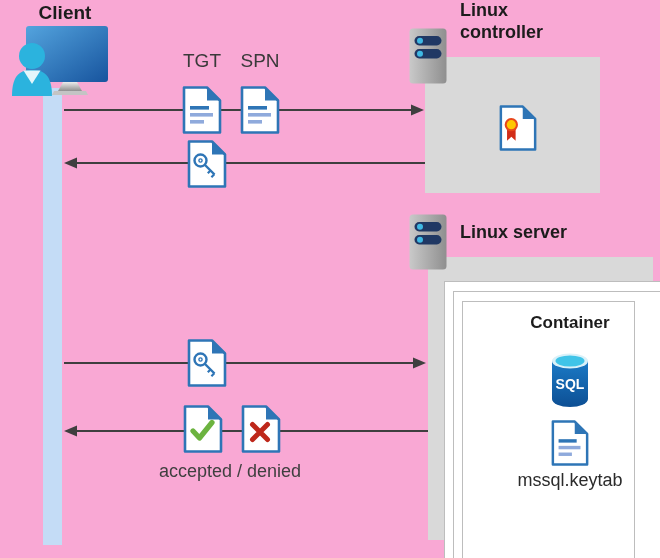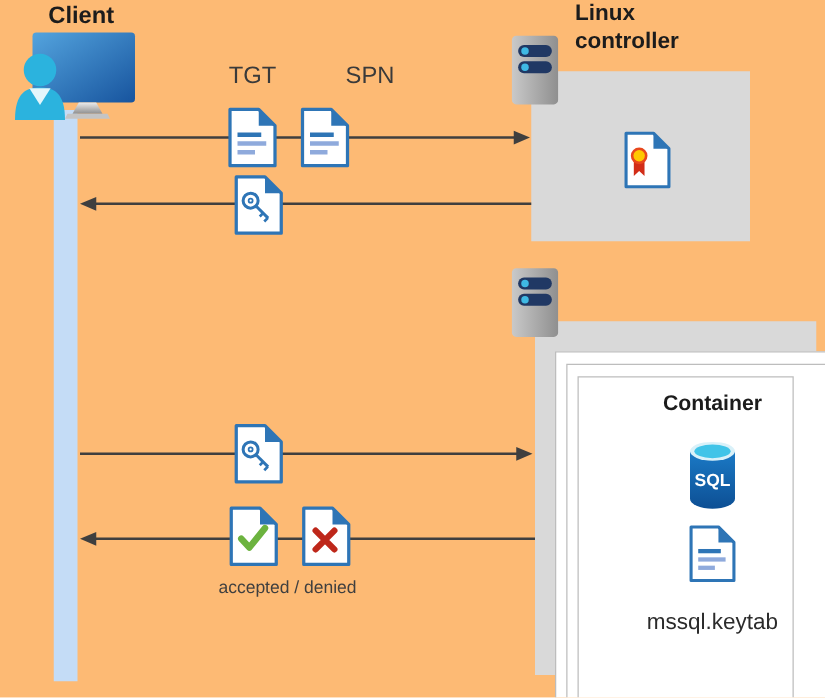--- a/index.html
+++ b/index.html
@@ -5,7 +5,7 @@
   html,body { margin:0; padding:0; background:#ffffff; }
   .canvas {
     position:relative; width:660px; height:558px; overflow:hidden;
-    font-family:"Liberation Sans", sans-serif; background:#fdba74;
+    font-family:"Liberation Sans", sans-serif; background:#f9a8d4;
   }
   .abs { position:absolute; }
   .hdr { font-weight:bold; color:#1c1c1c; font-size:18px; line-height:1.22; }

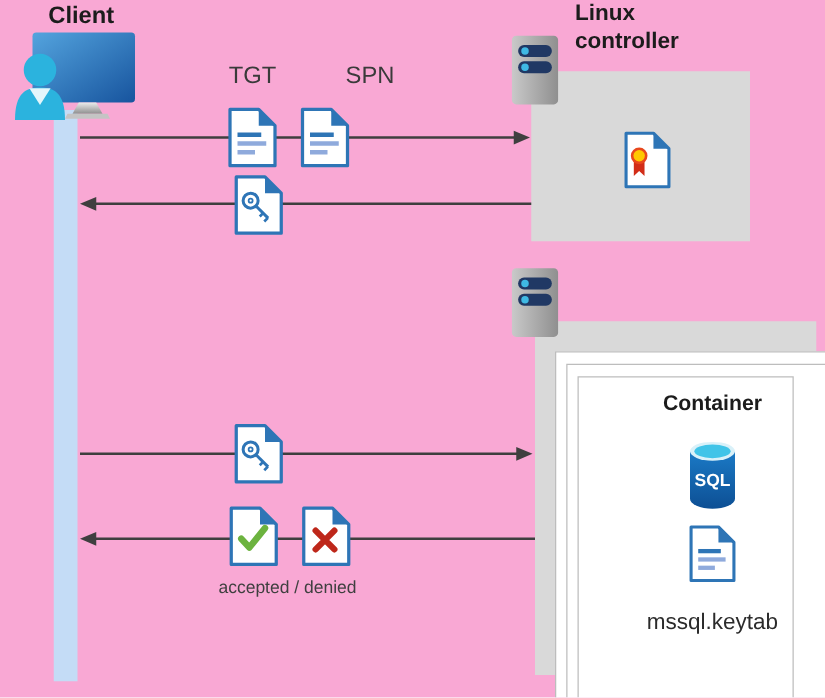--- a/index.html
+++ b/index.html
@@ -49,7 +49,7 @@
   .doc-cross { left:240px; top:404px; }
 
   .tgt-label { left:181px; top:50px; width:42px; z-index:5; }
-  .spn-label { left:239px; top:50px; width:42px; z-index:5;margin-left:36px; }
+  .spn-label { left:239px; top:50px; width:42px; z-index:5; }
   .result-label { left:140px; top:461px; width:180px; font-size:14px; color:#3f3f3f; z-index:5; }
 </style>
 </head>

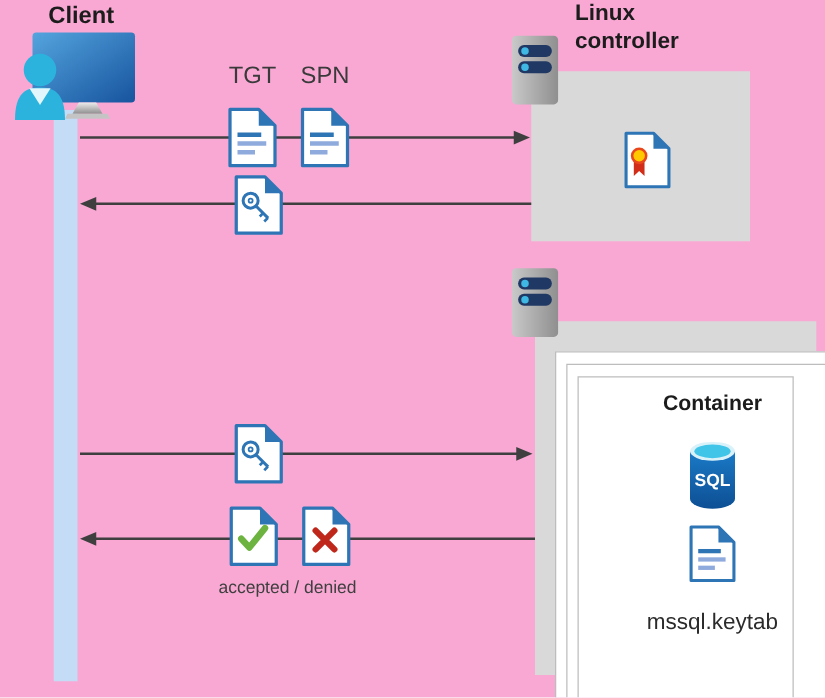--- a/index.html
+++ b/index.html
@@ -145,6 +145,7 @@
   <svg class="abs server-icon lnx-server" viewBox="0 0 38 56">
       <use href="#server-sym"></use>
     </svg>
+  <div class="abs hdr lnx-label">Linux server</div>
 
   <div class="abs card card-back"></div>
   <div class="abs card card-middle"></div>

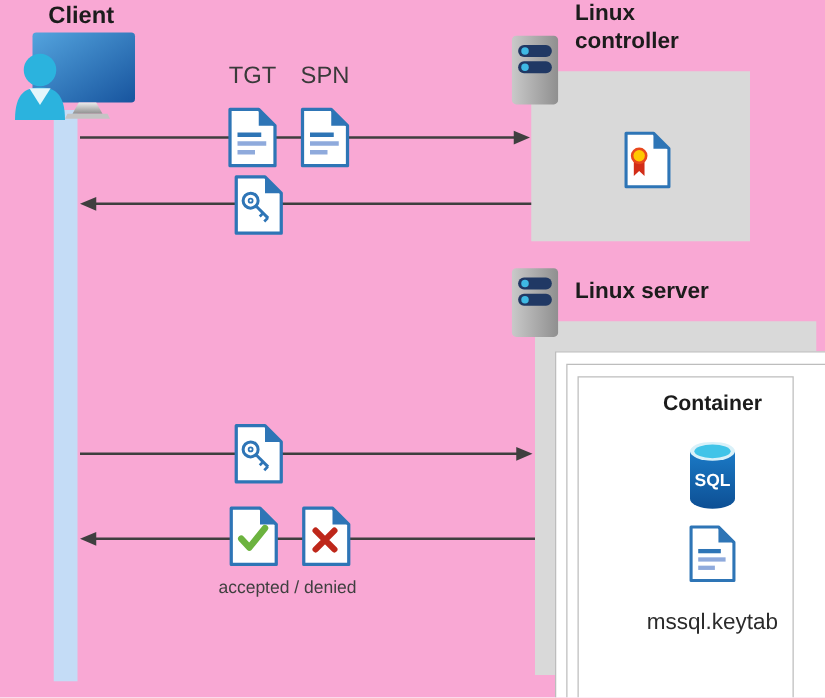--- a/index.html
+++ b/index.html
@@ -50,7 +50,7 @@
 
   .tgt-label { left:181px; top:50px; width:42px; z-index:5; }
   .spn-label { left:239px; top:50px; width:42px; z-index:5; }
-  .result-label { left:140px; top:461px; width:180px; font-size:14px; color:#3f3f3f; z-index:5; }
+  .result-label { left:140px; top:461px; width:180px; font-size:18px; color:#3f3f3f; z-index:5; }
 </style>
 </head>
 <body>

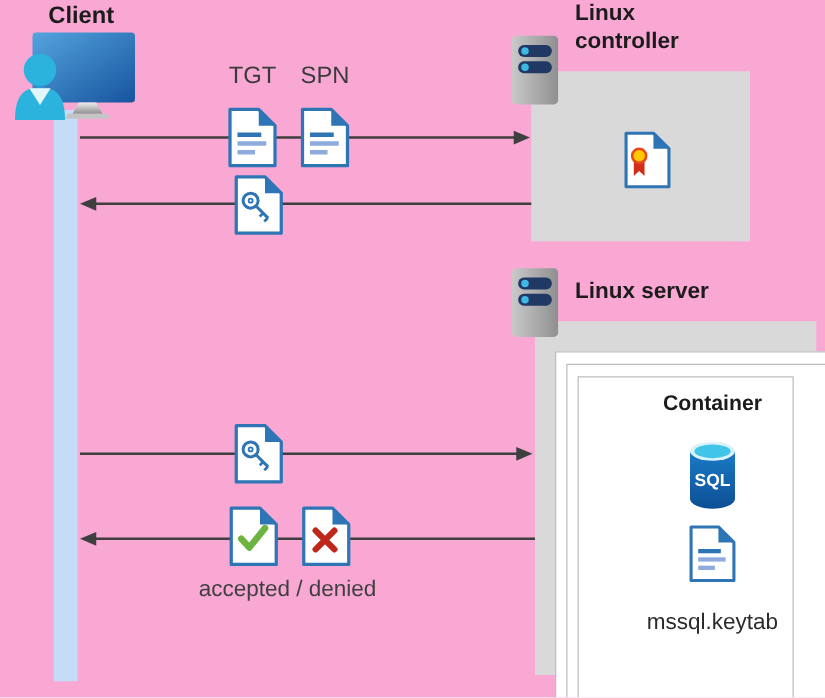--- a/index.html
+++ b/index.html
@@ -25,7 +25,7 @@
   .container-label { font-weight:bold; font-size:17px; color:#1c1c1c; }
   .sql-icon    { margin-top:19px; width:40px; height:56px; }
   .keytab-icon { margin-top:10px; width:40px; height:50px; }
-  .keytab-label{ margin-top:19px; font-size:18px; color:#2b2b2b; }
+  .keytab-label{ margin-top:2px; font-size:18px; color:#2b2b2b; }
 
   .client-label { left:15px; top:1px; width:100px; font-size:19px; }
   .client-icon  { left:8px;  top:24px; width:102px; height:72px; z-index:2; }

